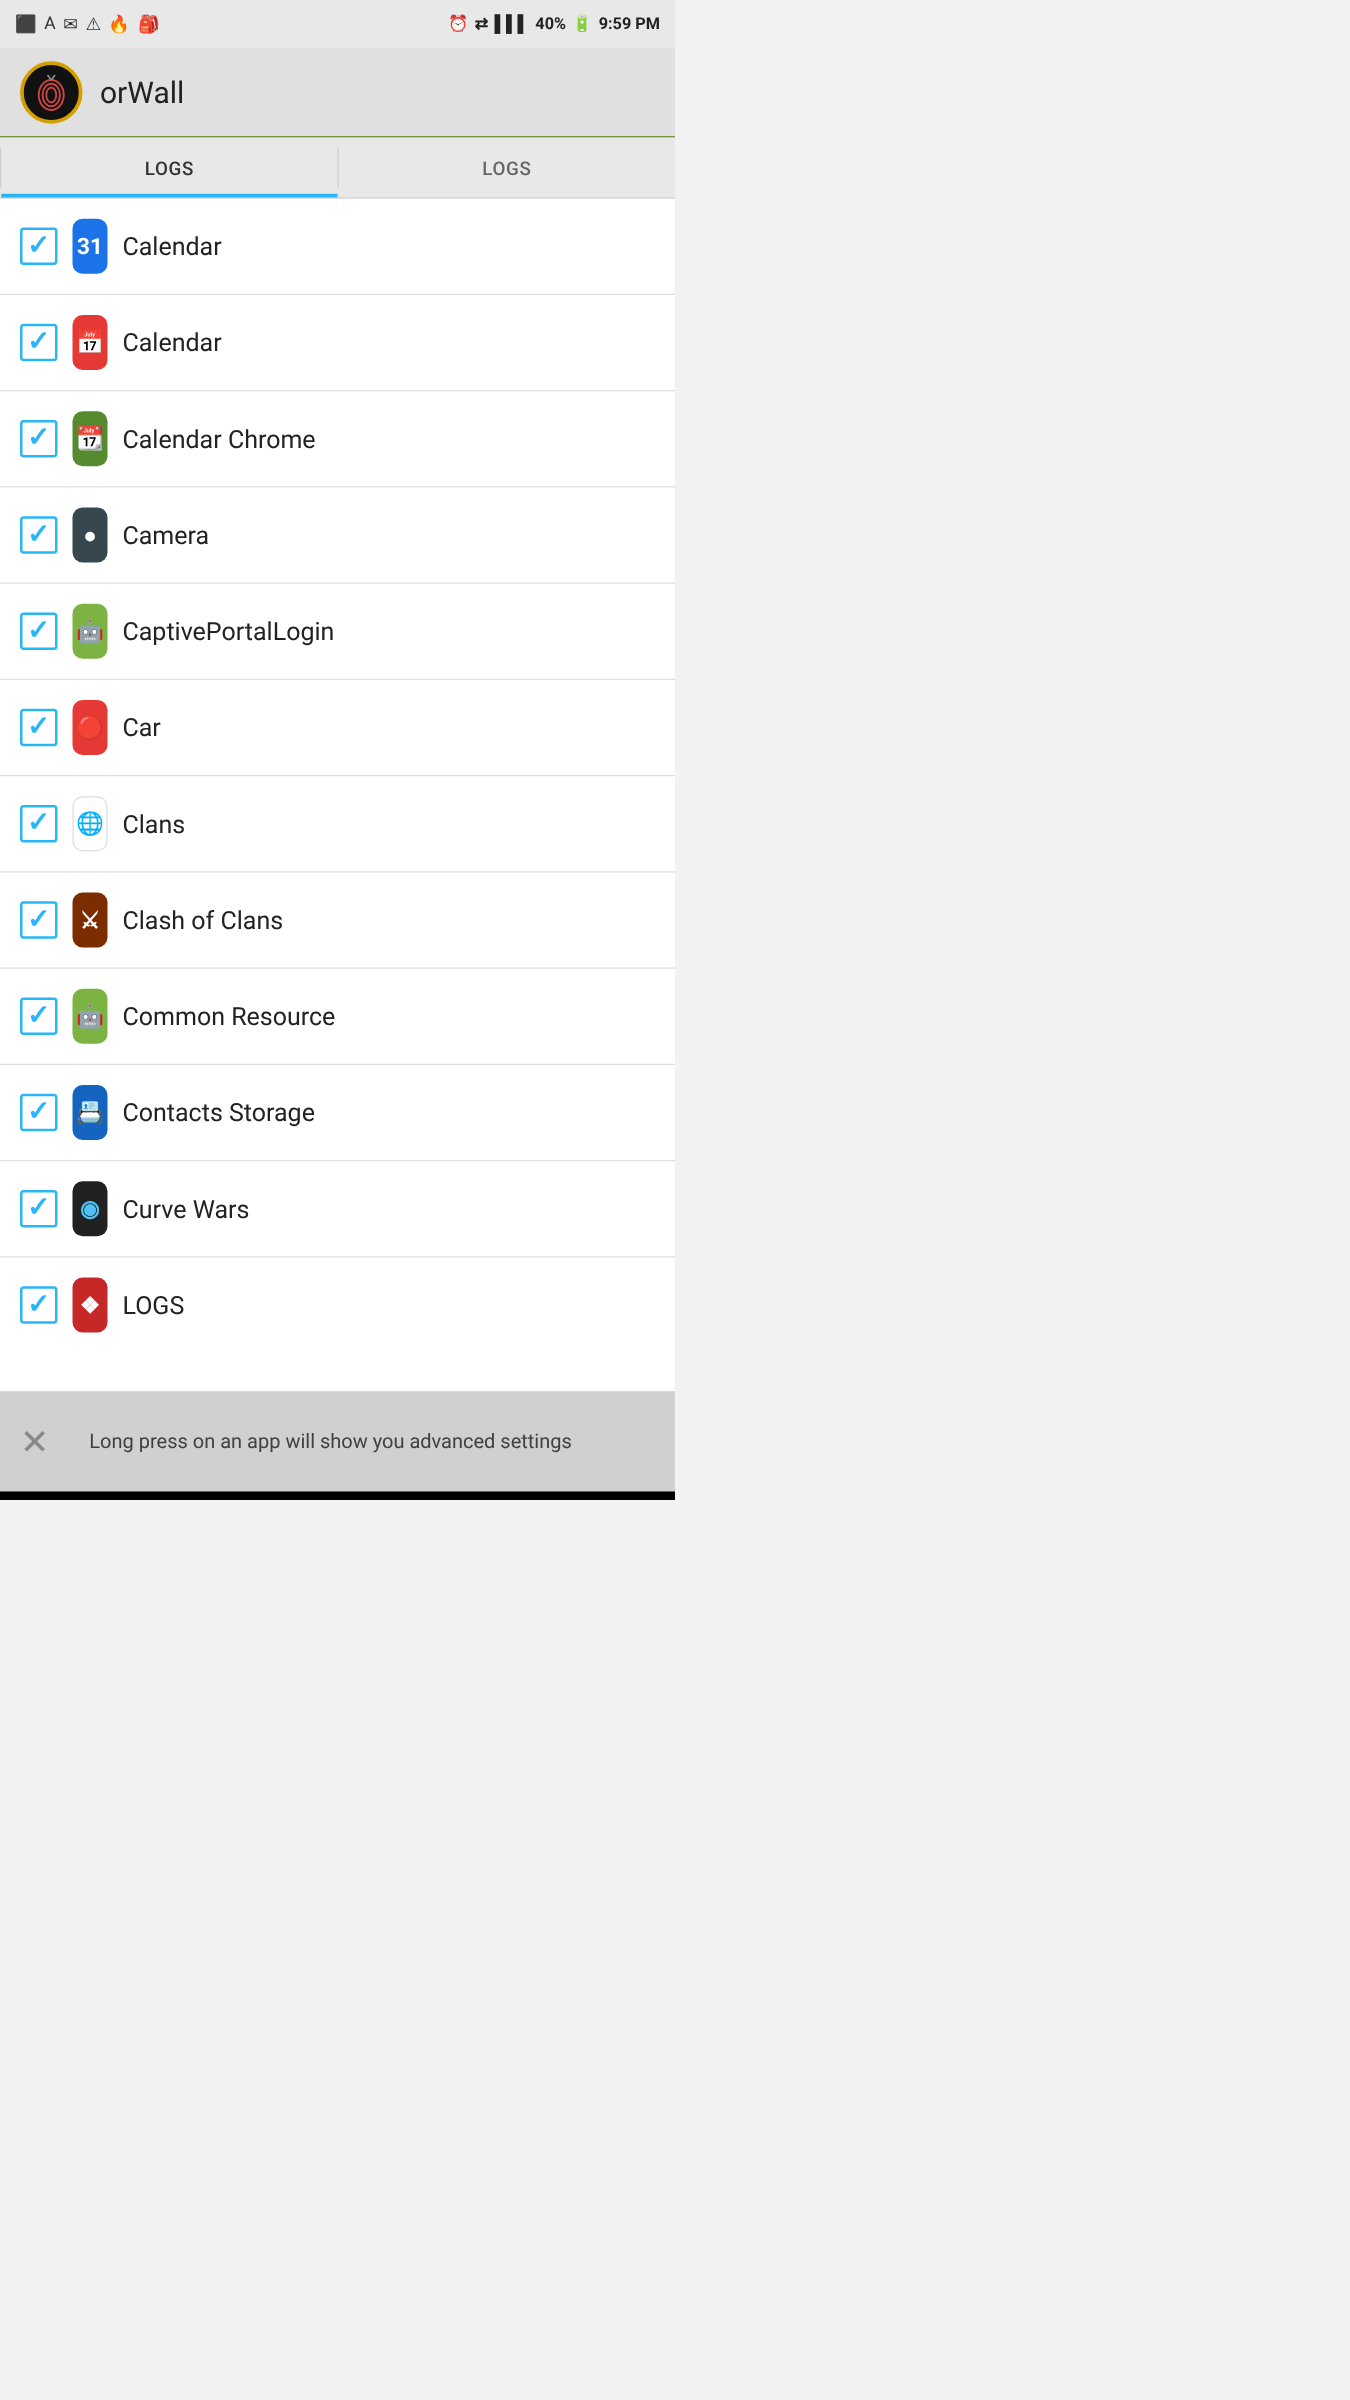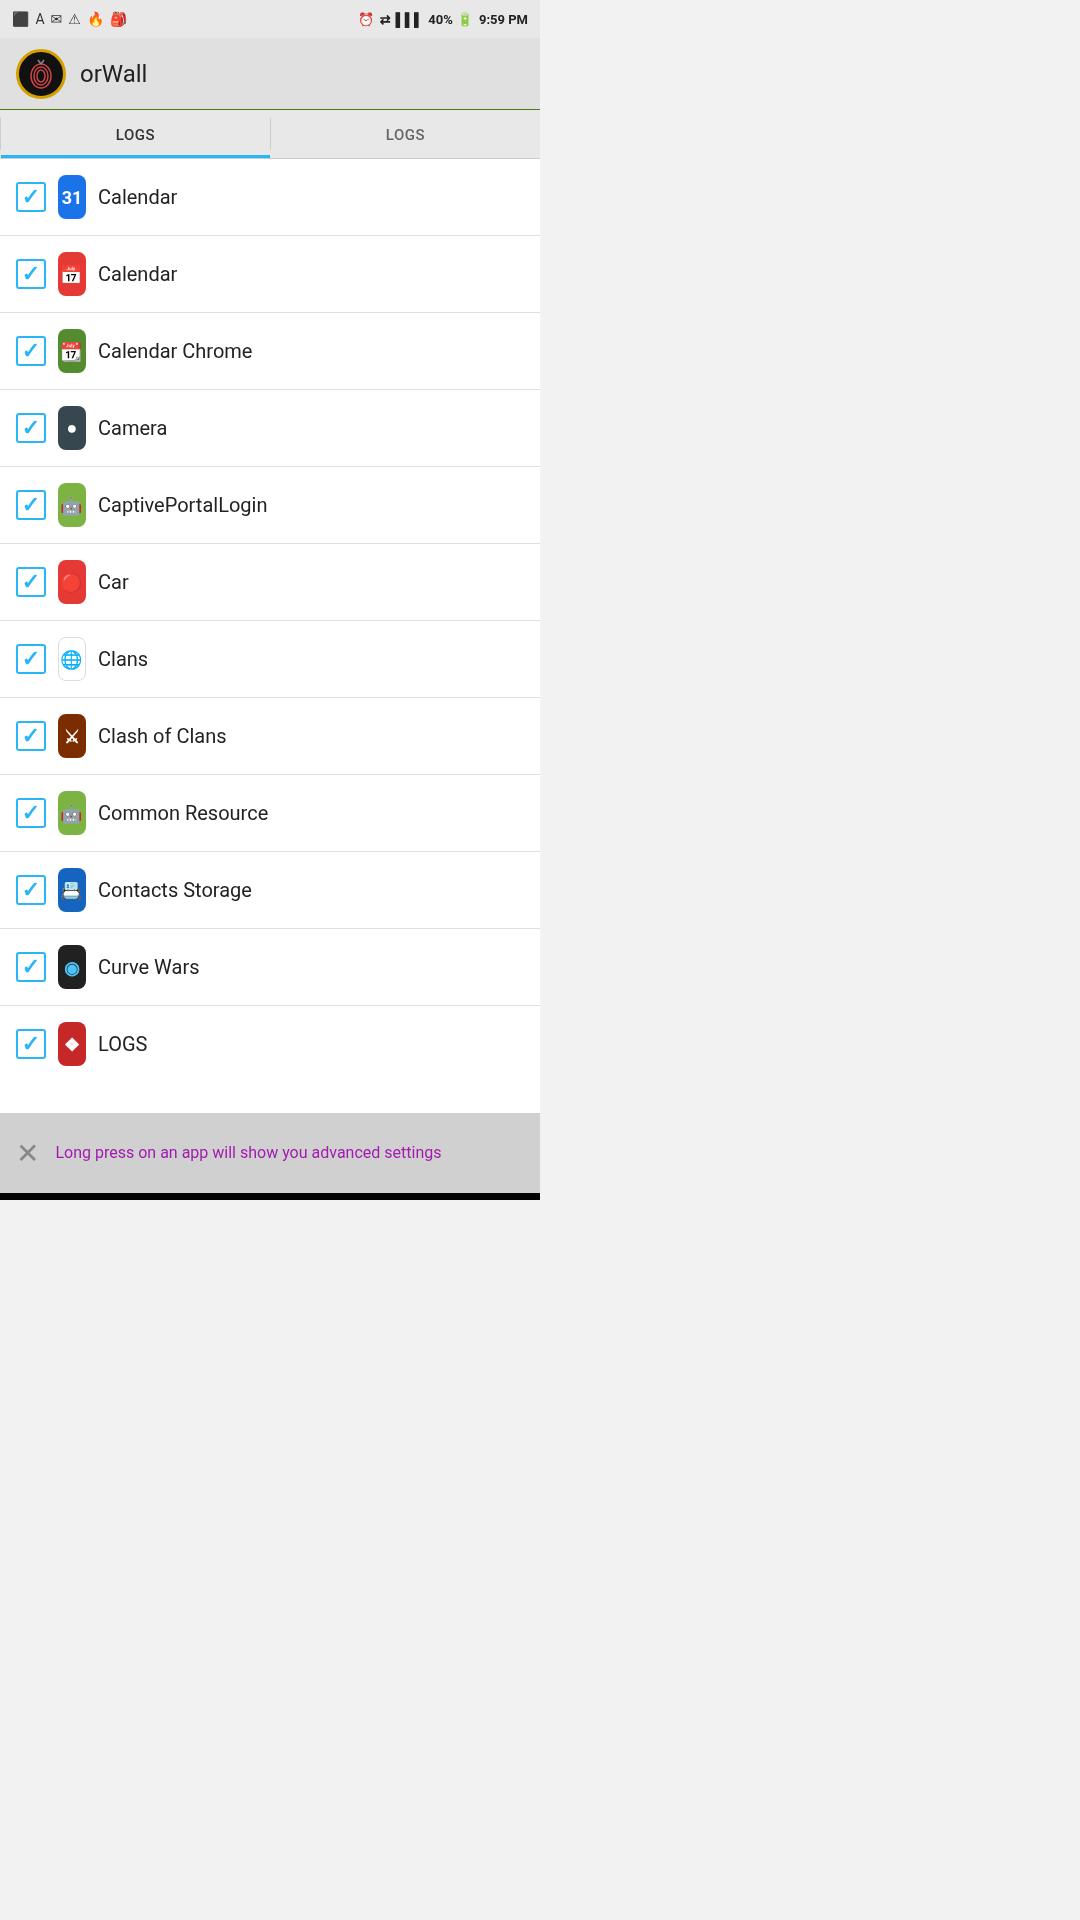--- a/index.html
+++ b/index.html
@@ -201,8 +201,9 @@
     }
     .hint-text {
       font-size: 16px;
-      color: #a21caf;
+      color: #404040;
       line-height: 1.4;
+      margin-left: 16px;
     }
 
     

